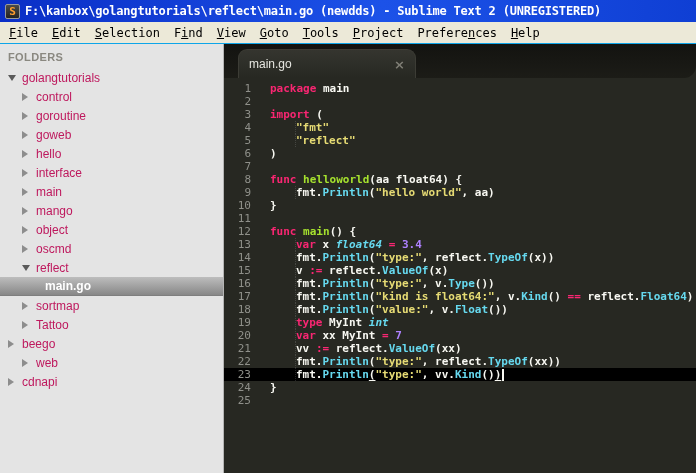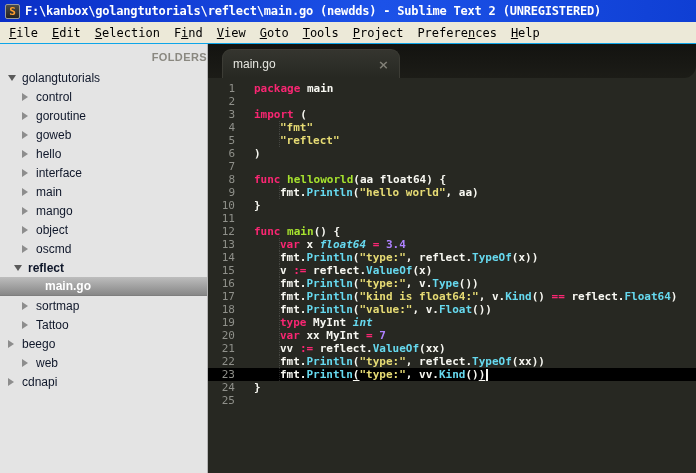--- a/index.html
+++ b/index.html
@@ -27,8 +27,8 @@
   .main { flex:1; display:flex; min-height:0; }
 
   
-  .sidebar { width:208px; flex:none; background:#e4e4e4; padding-top:4px; overflow:hidden;
-             border-right:1px solid #b5b5b5;text-align:right; }
+  .sidebar { width:224px; flex:none; background:#e4e4e4; padding-top:4px; overflow:hidden;
+             border-right:1px solid #b5b5b5; }
   .sidebar-header { font:bold 11px "Liberation Sans", sans-serif; color:#8a8880;
                     padding:3px 0 5px 8px; letter-spacing:0.4px; }
   .tree-row { height:19px; display:flex; align-items:center; font:12px "Liberation Sans", sans-serif;

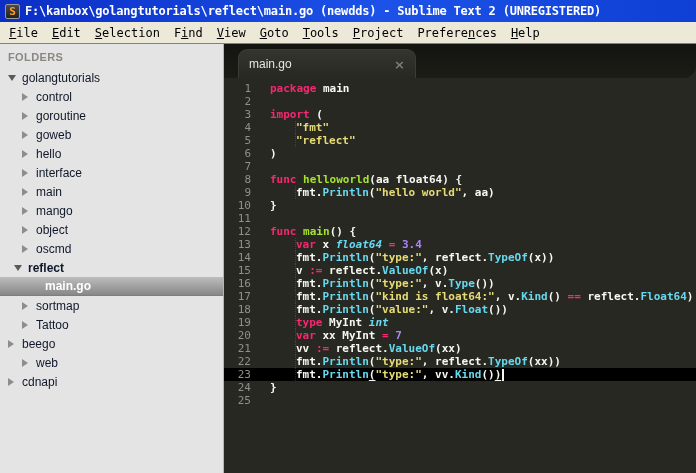--- a/index.html
+++ b/index.html
@@ -32,7 +32,7 @@
   .sidebar-header { font:bold 11px "Liberation Sans", sans-serif; color:#8a8880;
                     padding:3px 0 5px 8px; letter-spacing:0.4px; }
   .tree-row { height:19px; display:flex; align-items:center; font:12px "Liberation Sans", sans-serif;
-              color:#0f172a; white-space:nowrap; cursor:default; }
+              color:#be185d; white-space:nowrap; cursor:default; }
   .tri { width:14px; flex:none; display:flex; align-items:center; justify-content:flex-start; }
   .tri-right i { display:block; width:0; height:0; border-left:6px solid #8d8d8d;
                  border-top:4px solid transparent; border-bottom:4px solid transparent; }

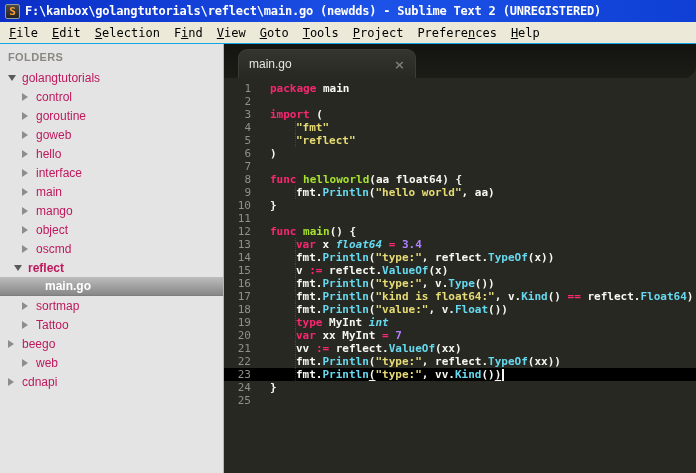--- a/index.html
+++ b/index.html
@@ -160,7 +160,7 @@
             </span>
             <span class="tree-label">oscmd</span>
           </div>
-          <div class="tree-row" style="padding-left: 14px; font-weight: bold;">
+          <div class="tree-row" style="padding-left: 22px;">
             <span class="tri tri-down">
               <i></i>
             </span>

